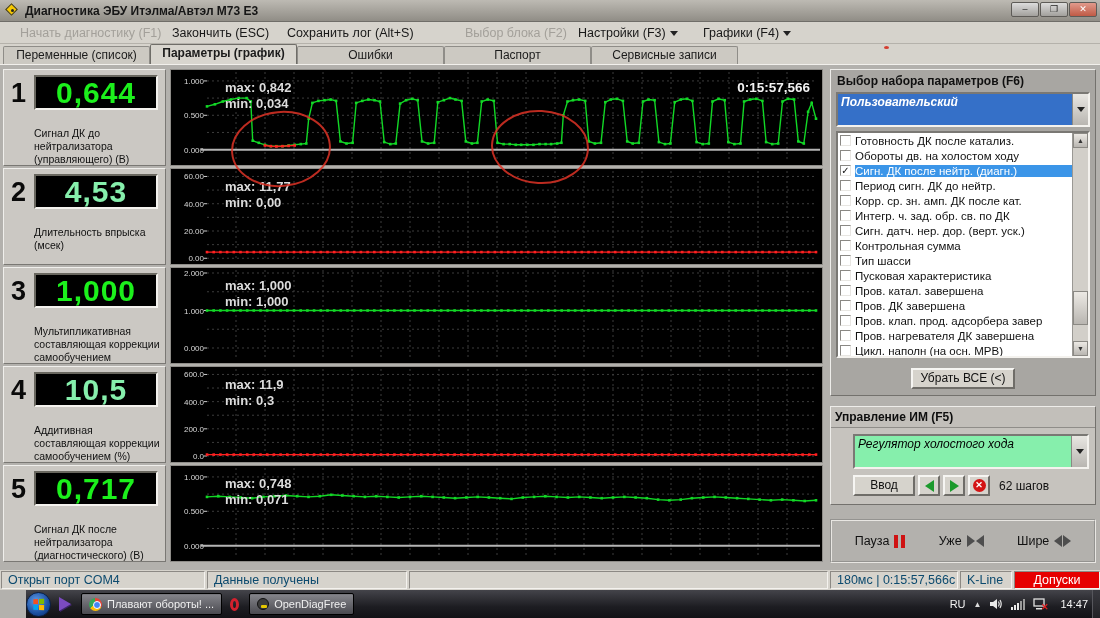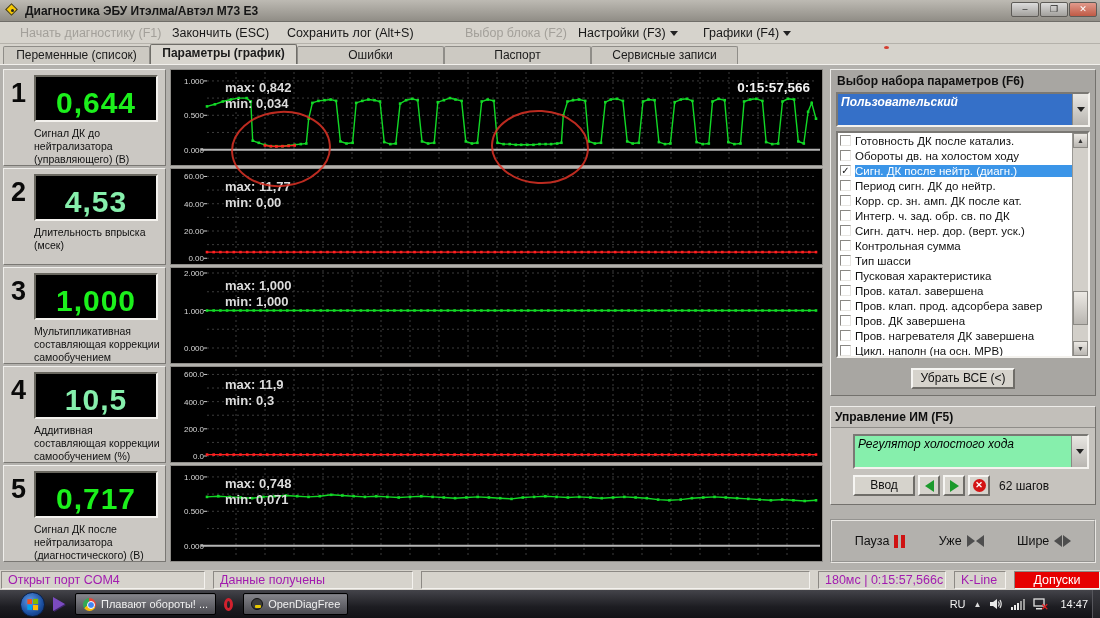--- a/index.html
+++ b/index.html
@@ -34,7 +34,7 @@
   .left-col { width:168px; padding-top:4px; }
   .param-card { height:97px; margin:0 2px 2px 3px; background:#cbc8c3; border:1px solid; border-color:#f0efec #7a7874 #7a7874 #f0efec; position:relative; }
   .param-num { position:absolute; left:7px; top:8px; font-size:27px; font-weight:bold; color:#0a0a0a; }
-  .param-lcd { position:absolute; left:30px; top:5px; right:7px; height:47px; background:#000; border:2px solid; border-color:#69675f #f4f2ee #f4f2ee #69675f; display:flex; align-items:flex-end; justify-content:center; }
+  .param-lcd { position:absolute; left:30px; top:5px; right:7px; height:35px; background:#000; border:2px solid; border-color:#69675f #f4f2ee #f4f2ee #69675f; display:flex; align-items:center; justify-content:center; }
   .param-value { font-size:30px; font-weight:bold; letter-spacing:1px; }
   .param-value.green { color:#1cf01c; }
   .param-value.red { color:#86efac; }

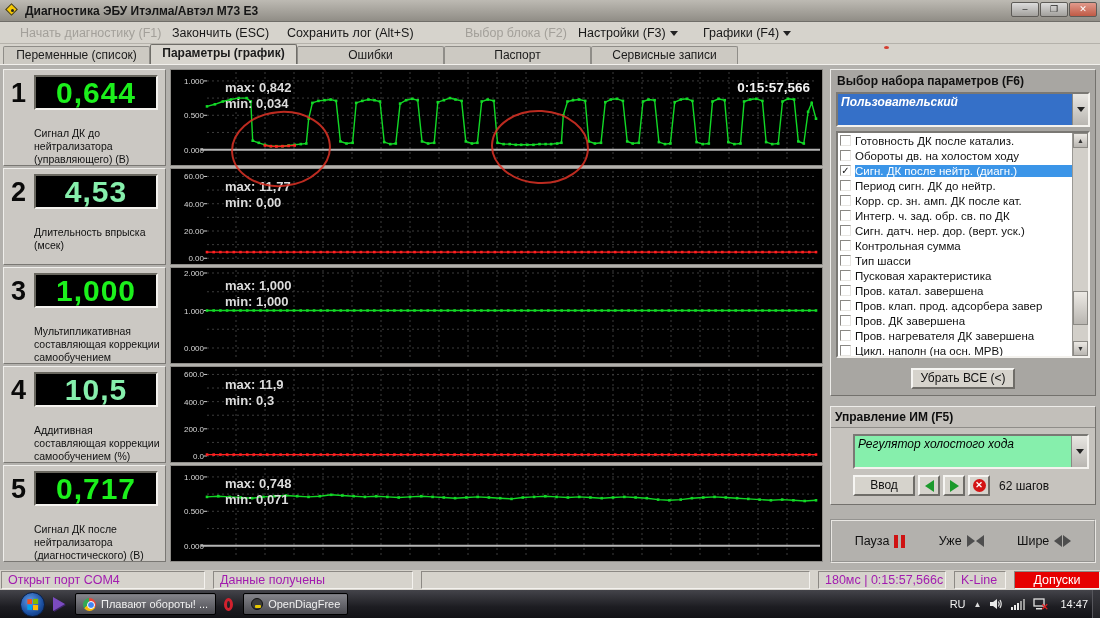--- a/index.html
+++ b/index.html
@@ -912,11 +912,11 @@
               </div>
               <div class="list-item">
                 <span class="cb"></span>
+                <span class="label">Пров. ДК завершена</span>
+              </div>
+              <div class="list-item">
+                <span class="cb"></span>
                 <span class="label">Пров. клап. прод. адсорбера завер</span>
-              </div>
-              <div class="list-item">
-                <span class="cb"></span>
-                <span class="label">Пров. ДК завершена</span>
               </div>
               <div class="list-item">
                 <span class="cb"></span>

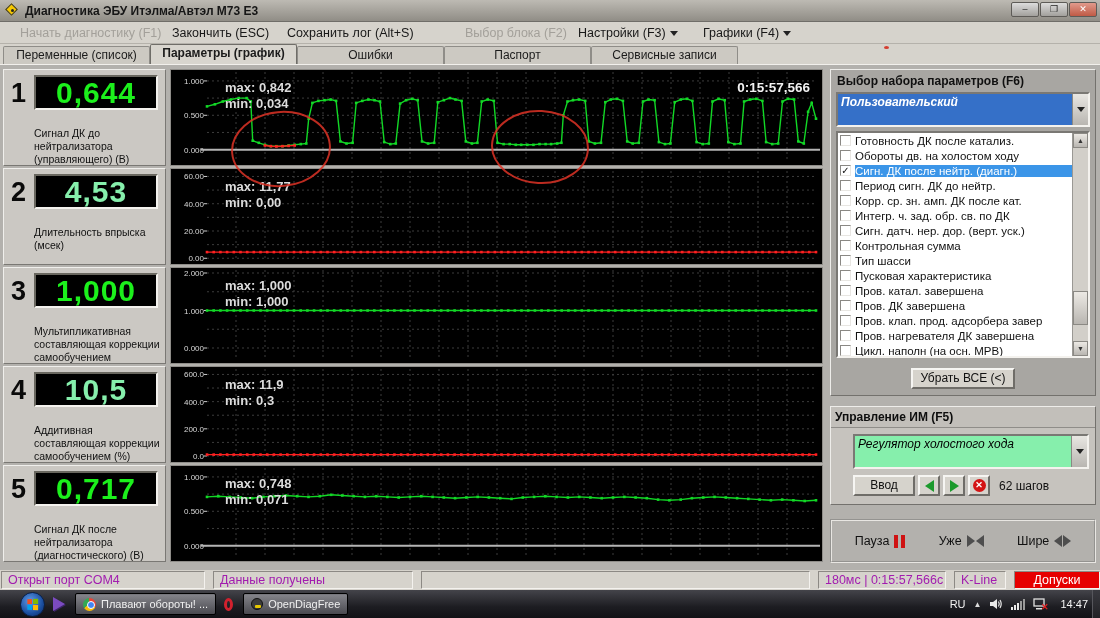--- a/index.html
+++ b/index.html
@@ -92,7 +92,7 @@
 
   
   .statusbar { height:20px; background:#d6d3cc; display:flex; padding:1px 0 0 1px; }
-  .status-cell { border:1px solid; border-color:#8c8984 #f4f2ee #f4f2ee #8c8984; margin-right:8px; font-size:12.5px; color:#a21caf; padding:0 6px; line-height:16px; height:18px; white-space:nowrap; overflow:hidden; }
+  .status-cell { border:1px solid; border-color:#8c8984 #f4f2ee #f4f2ee #8c8984; margin-right:2px; font-size:12.5px; color:#0c4a6e; padding:0 6px; line-height:16px; height:18px; white-space:nowrap; overflow:hidden; }
   .sc-port { width:204px; }
   .sc-data { width:200px; }
   .sc-spacer { flex:1; }

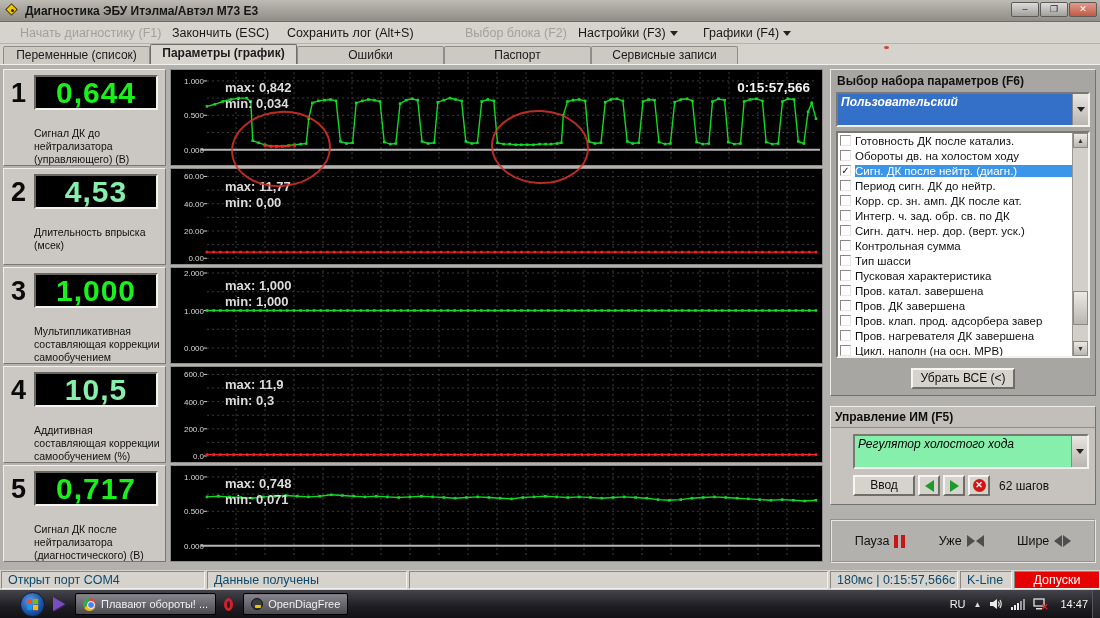--- a/index.html
+++ b/index.html
@@ -101,7 +101,7 @@
   .sc-dop { width:86px; text-align:center; background:#e60000; color:#fff; margin-right:0; }
 
   
-  .taskbar { height:28px; background:linear-gradient(#44444a,#1d1d22 60%,#121216); display:flex; align-items:center; padding-left:20px; position:relative; }
+  .taskbar { height:28px; background:linear-gradient(#44444a,#1d1d22 60%,#121216); display:flex; align-items:center; padding-left:0; position:relative;margin-left:26px; }
   .start-orb { width:25px; height:25px; border-radius:50%; background:radial-gradient(circle at 40% 35%,#5f9be8,#1b4fa0 60%,#0a2a62); border:1px solid #0a1f45; display:flex; align-items:center; justify-content:center; margin-right:8px; }
   .flag { width:11px; height:11px; display:grid; grid-template-columns:5px 5px; grid-template-rows:5px 5px; gap:1px; transform:perspective(30px) rotateY(-12deg); }
   .flag div:nth-child(1){background:#f25022;} .flag div:nth-child(2){background:#7fba00;}

